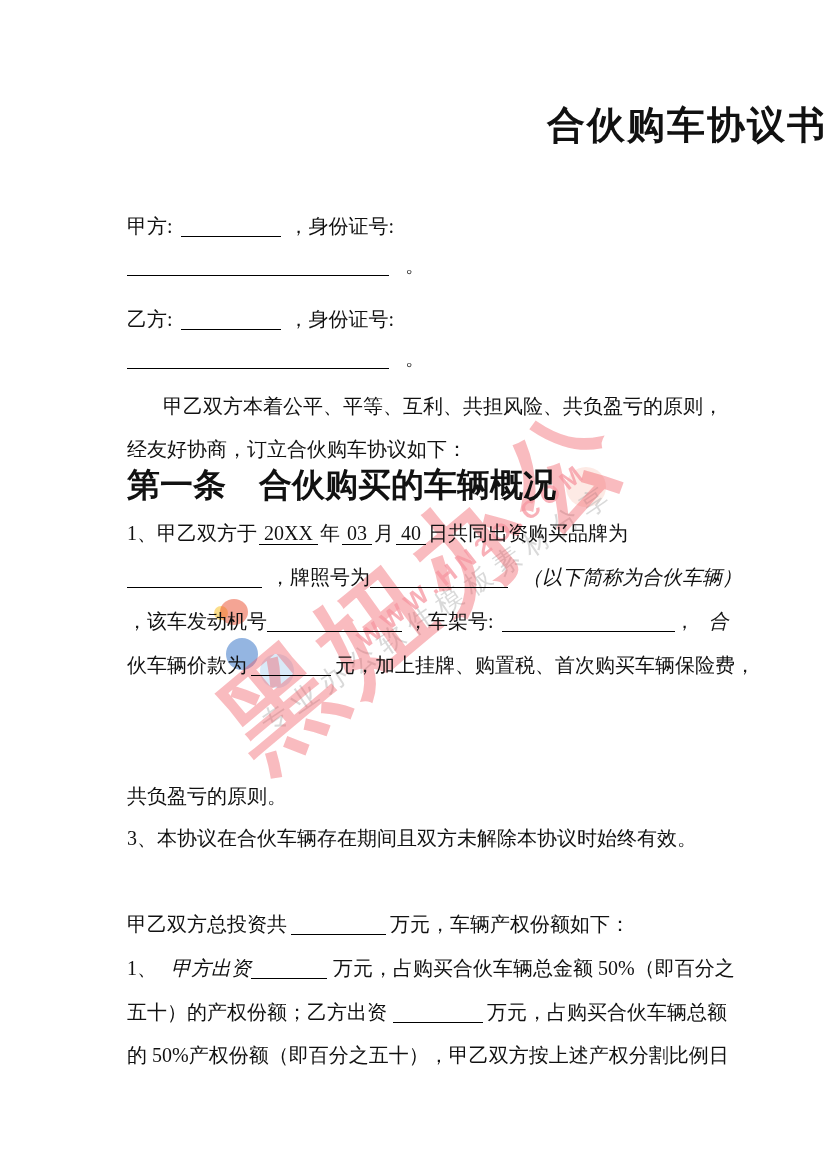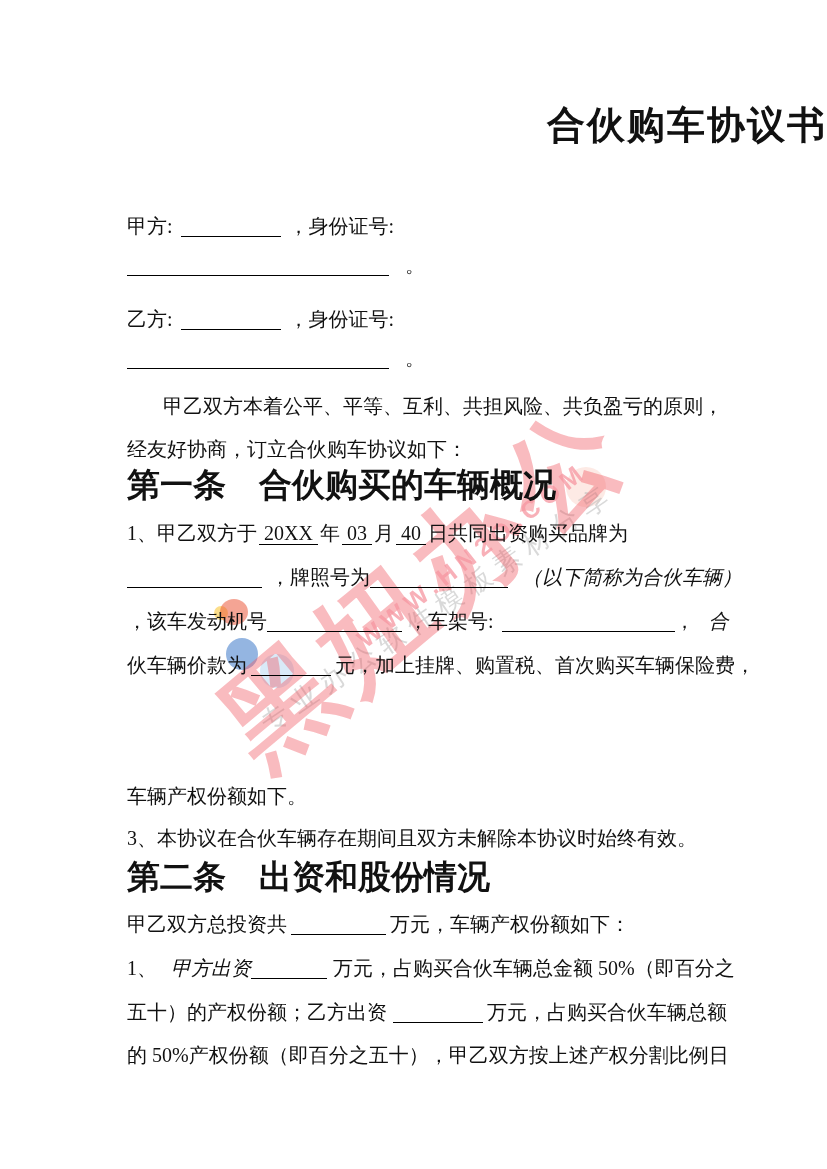--- a/index.html
+++ b/index.html
@@ -130,7 +130,7 @@
       <span>伙车辆价款为</span><span class="blank bl-price"></span><span>元，加上挂牌、购置税、首次购买车辆保险费，</span>
     </div>
 
-    <div class="line" style="top:781px">车辆产权份额如下。</div>
+    <div class="line" style="top:781px">共负盈亏的原则。</div>
     <div class="line" style="top:823px">3、本协议在合伙车辆存在期间且双方未解除本协议时始终有效。</div>
 
     <div class="line heading" style="top:860px">第二条　出资和股份情况</div>

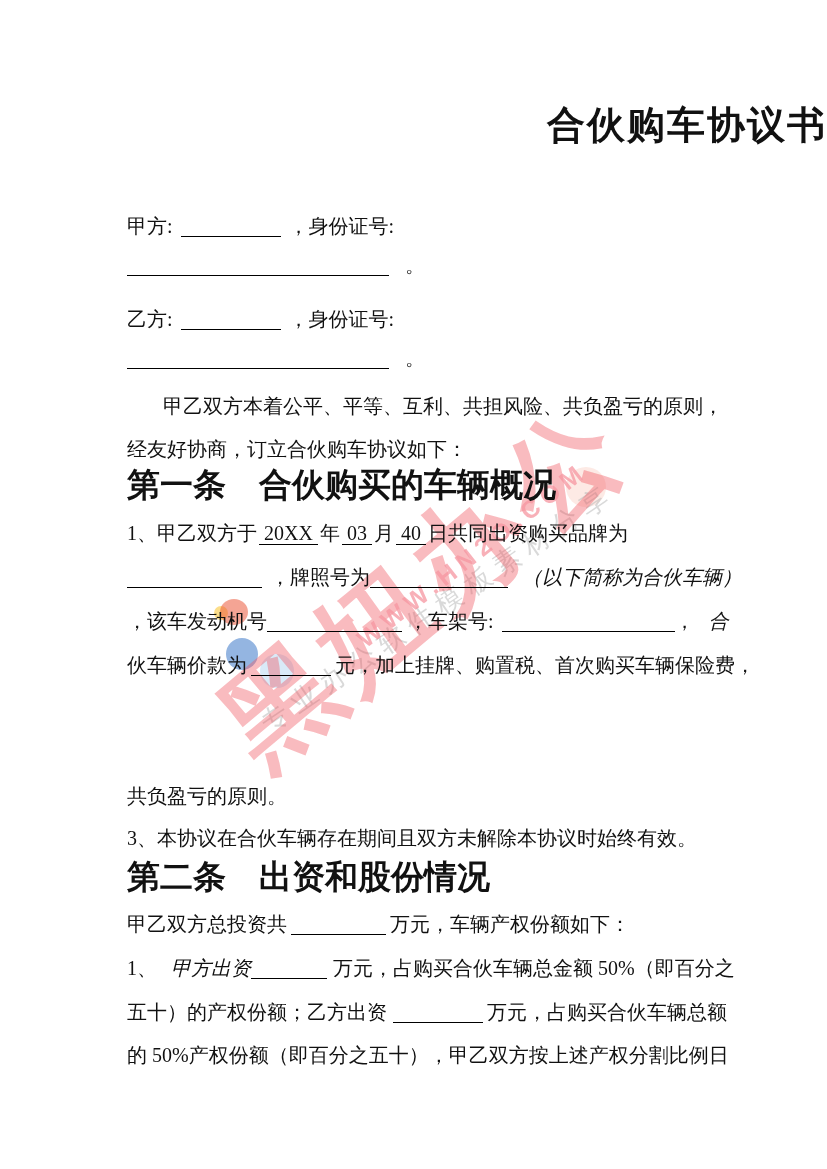--- a/index.html
+++ b/index.html
@@ -133,7 +133,6 @@
     <div class="line" style="top:781px">共负盈亏的原则。</div>
     <div class="line" style="top:823px">3、本协议在合伙车辆存在期间且双方未解除本协议时始终有效。</div>
 
-    <div class="line heading" style="top:860px">第二条　出资和股份情况</div>
 
     <div class="line" style="top:909px">
       <span>甲乙双方总投资共</span><span class="blank bl-invest"></span><span>万元，车辆产权份额如下：</span>

